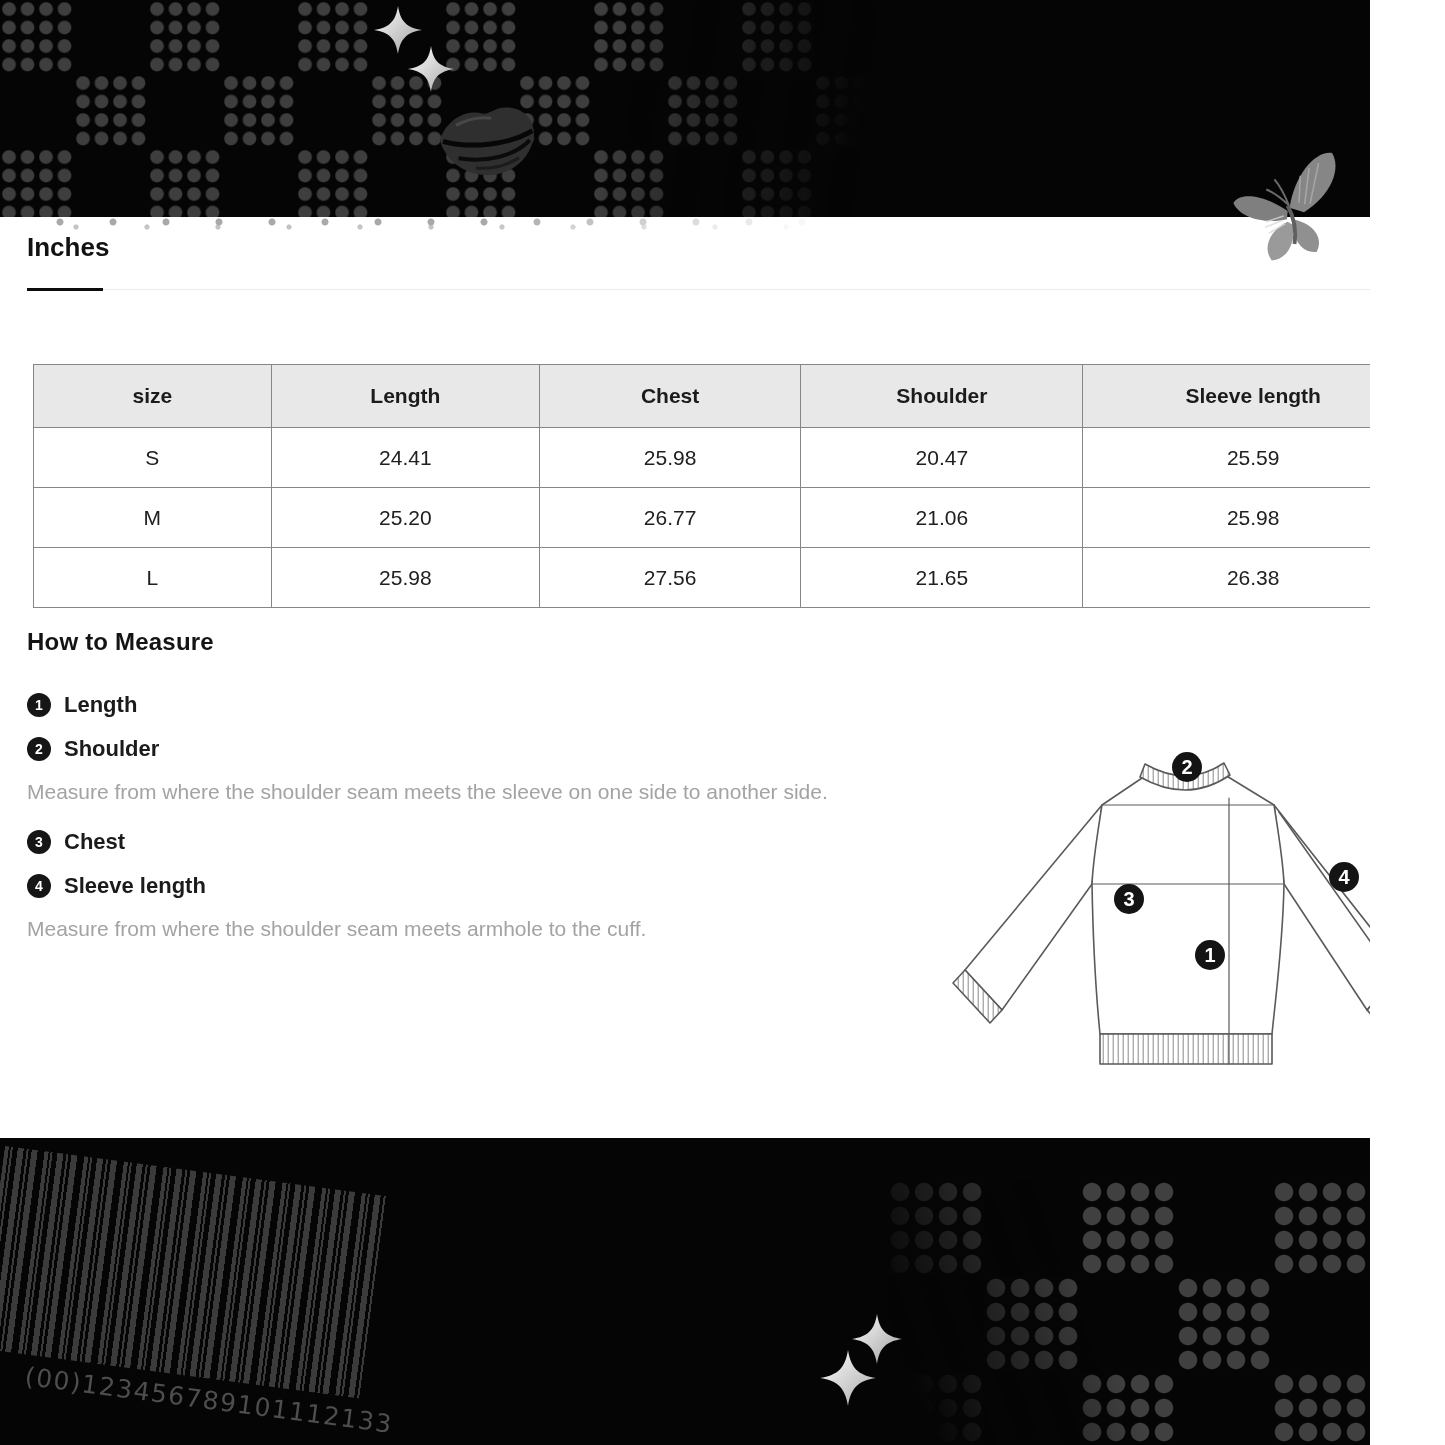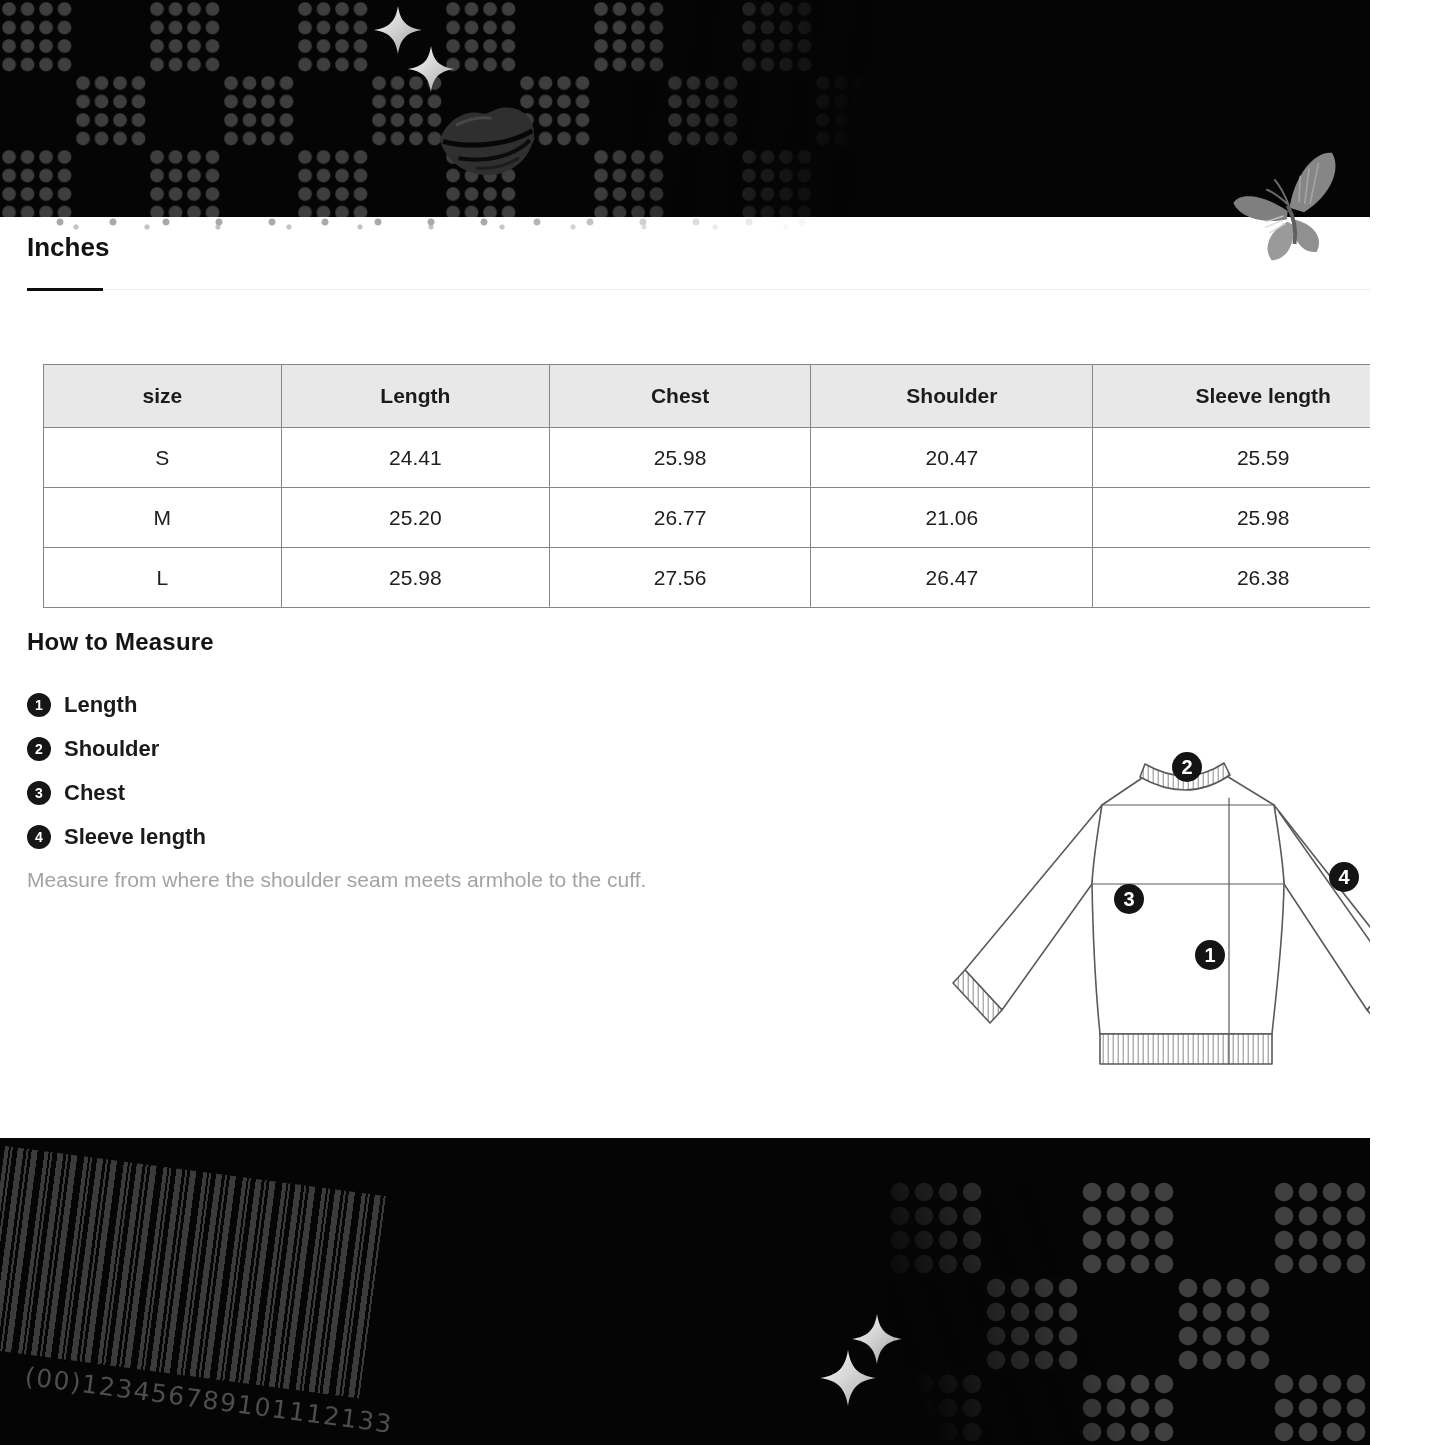--- a/index.html
+++ b/index.html
@@ -55,7 +55,7 @@
   .tab-active{position:absolute;left:27px;top:288px;width:76px;height:3px;background:#0d0d0d;}
 
   
-  table.size-table{position:absolute;left:43px;top:364px;width:1391px;border-collapse:collapse;
+  table.size-table{position:absolute;left:33px;top:364px;width:1391px;border-collapse:collapse;
     font-size:21px;color:#202020;text-align:center;table-layout:fixed;}
   .size-table th,.size-table td{border:1px solid #868686;}
   .size-table th{background:#e8e8e8;font-weight:700;color:#1b1b1b;height:60px;}

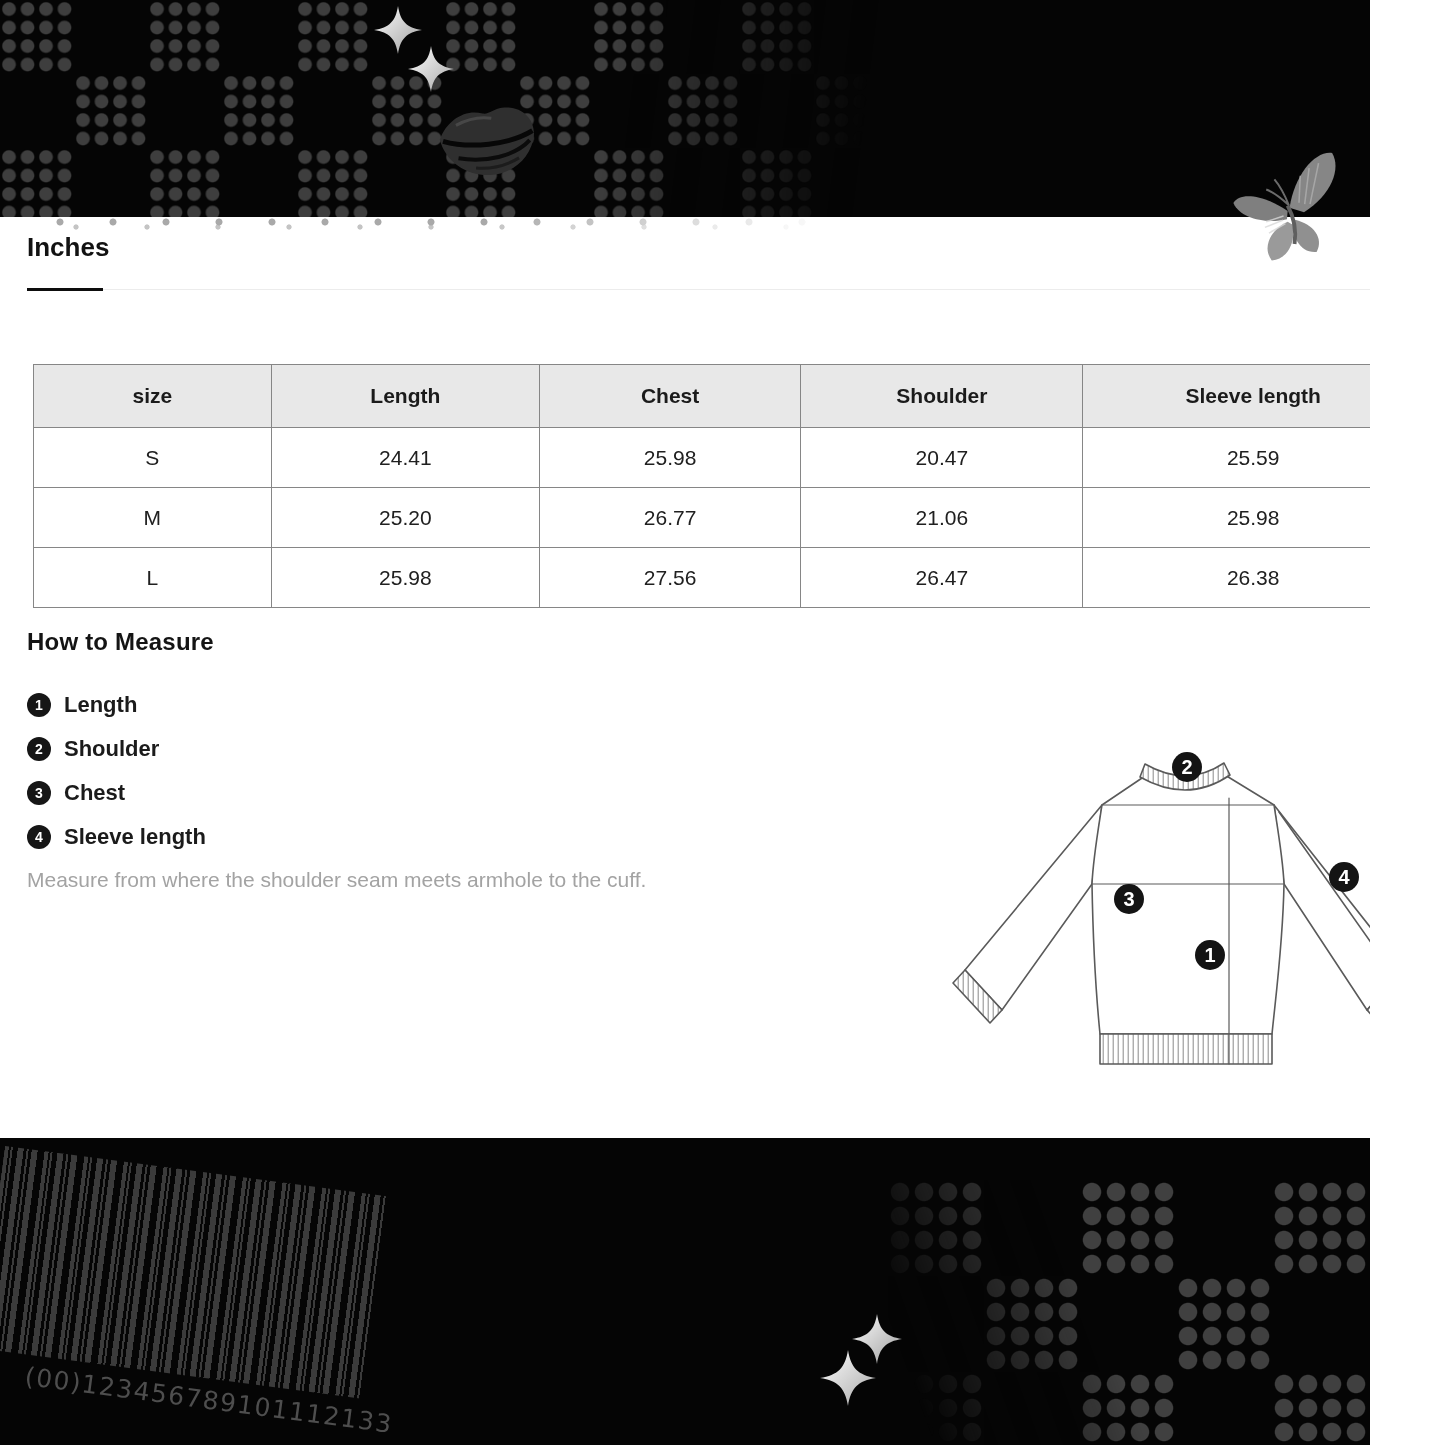--- a/index.html
+++ b/index.html
@@ -170,7 +170,7 @@
         <td>L</td>
         <td>25.98</td>
         <td>27.56</td>
-        <td>26.47</td>
+        <td>21.65</td>
         <td>26.38</td>
       </tr>
     </tbody>

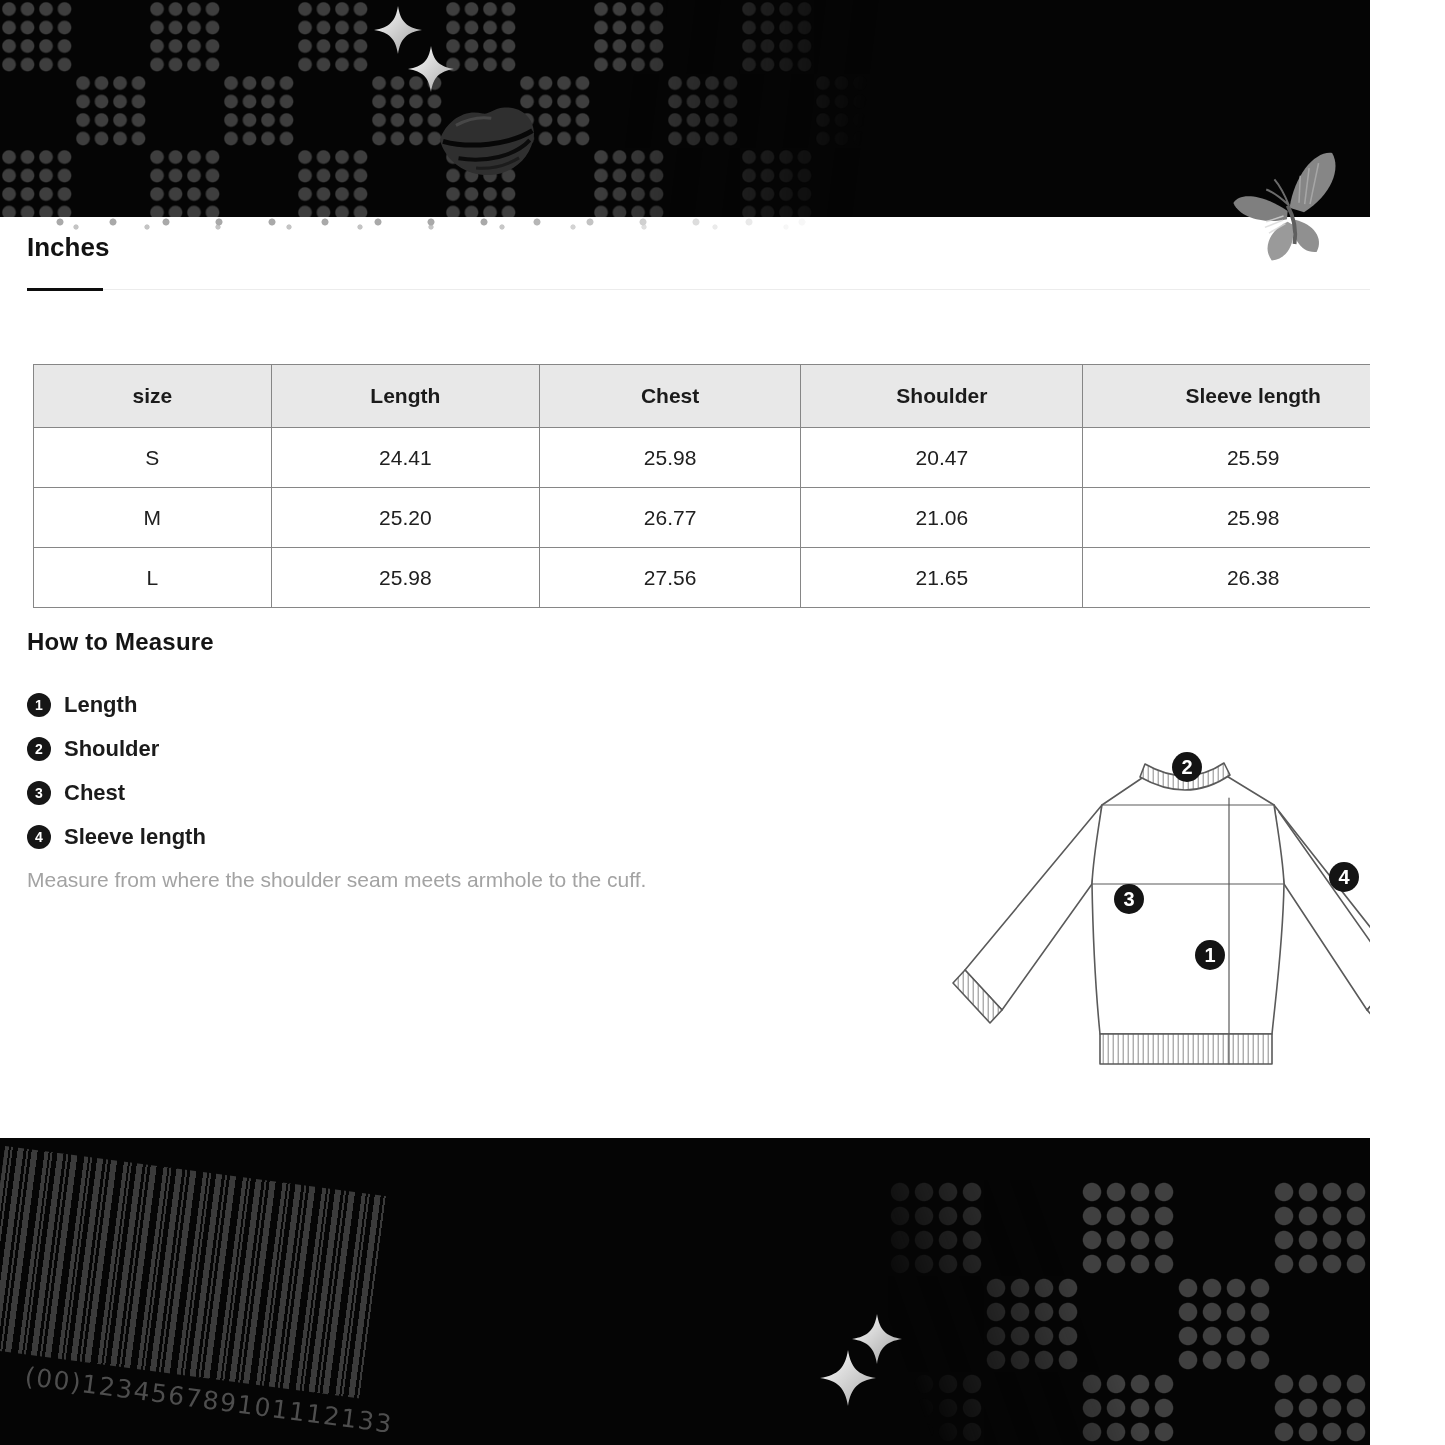--- a/index.html
+++ b/index.html
@@ -188,6 +188,7 @@
       <span class="badge">2</span>
       <span class="mi-label">Shoulder</span>
     </div>
+    <p class="mi-desc">Measure from where the shoulder seam meets the sleeve on one side to another side.</p>
 
     <div class="mi-row">
       <span class="badge">3</span>

